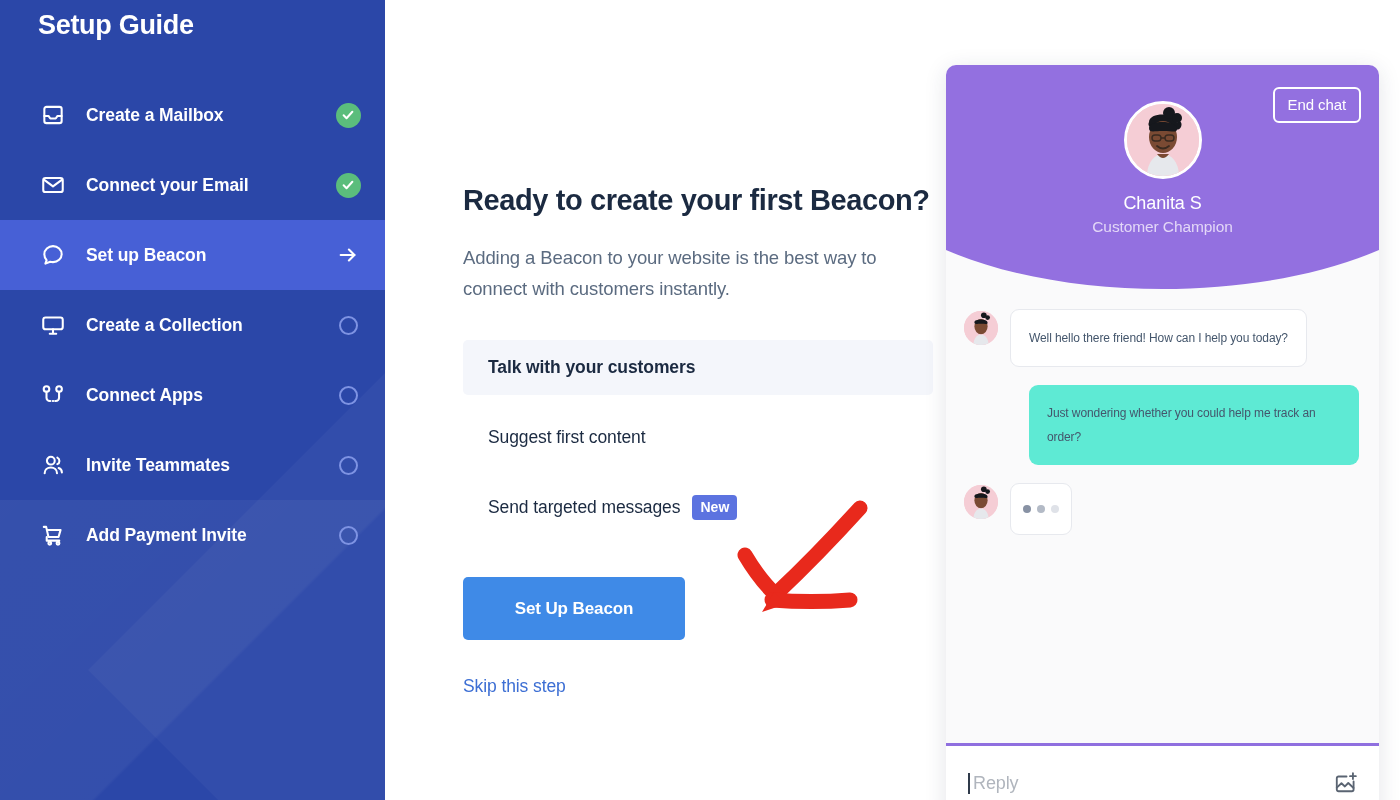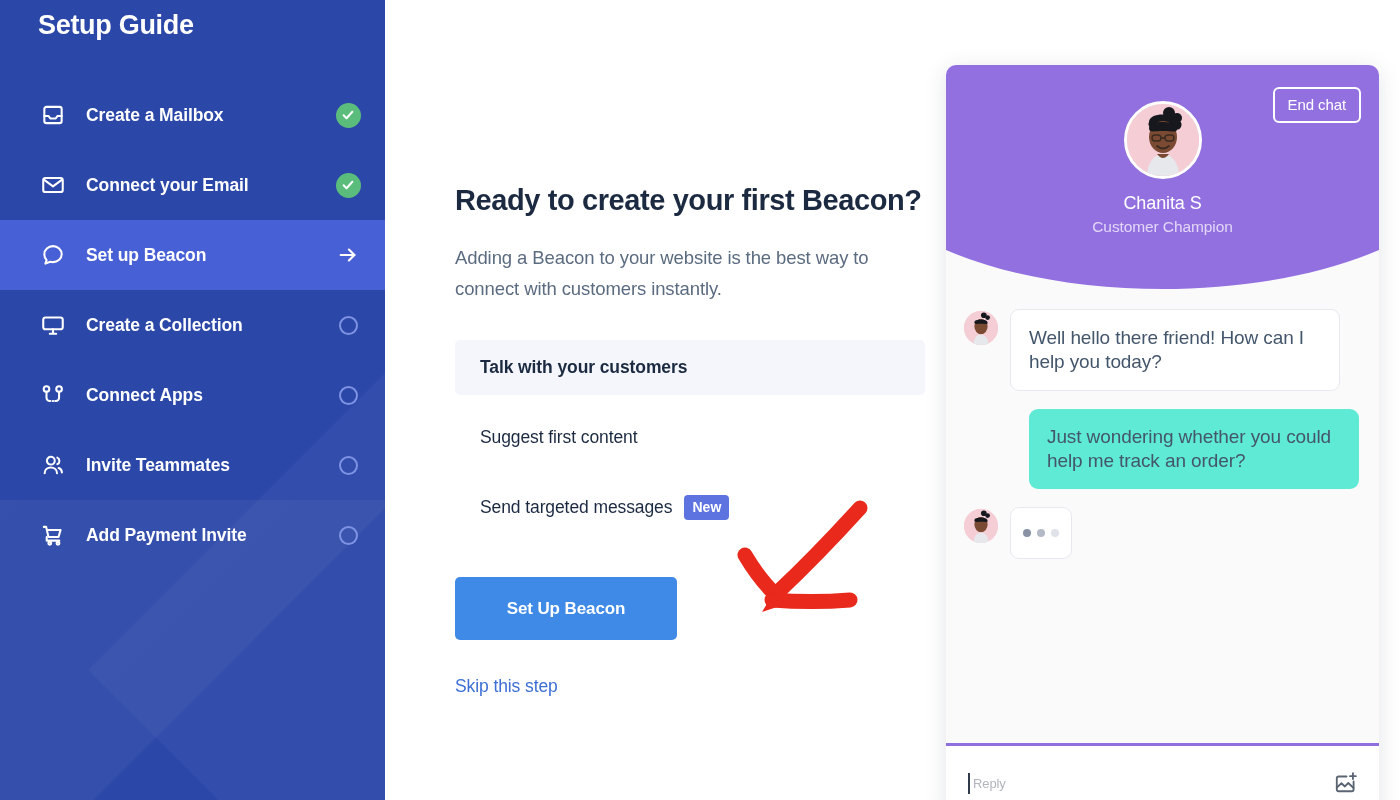--- a/index.html
+++ b/index.html
@@ -100,7 +100,7 @@
   }
   .content {
     position: absolute;
-    left: 70px; top: 180px;
+    left: 78px; top: 180px;
     width: 470px;
     z-index: 2;
   }

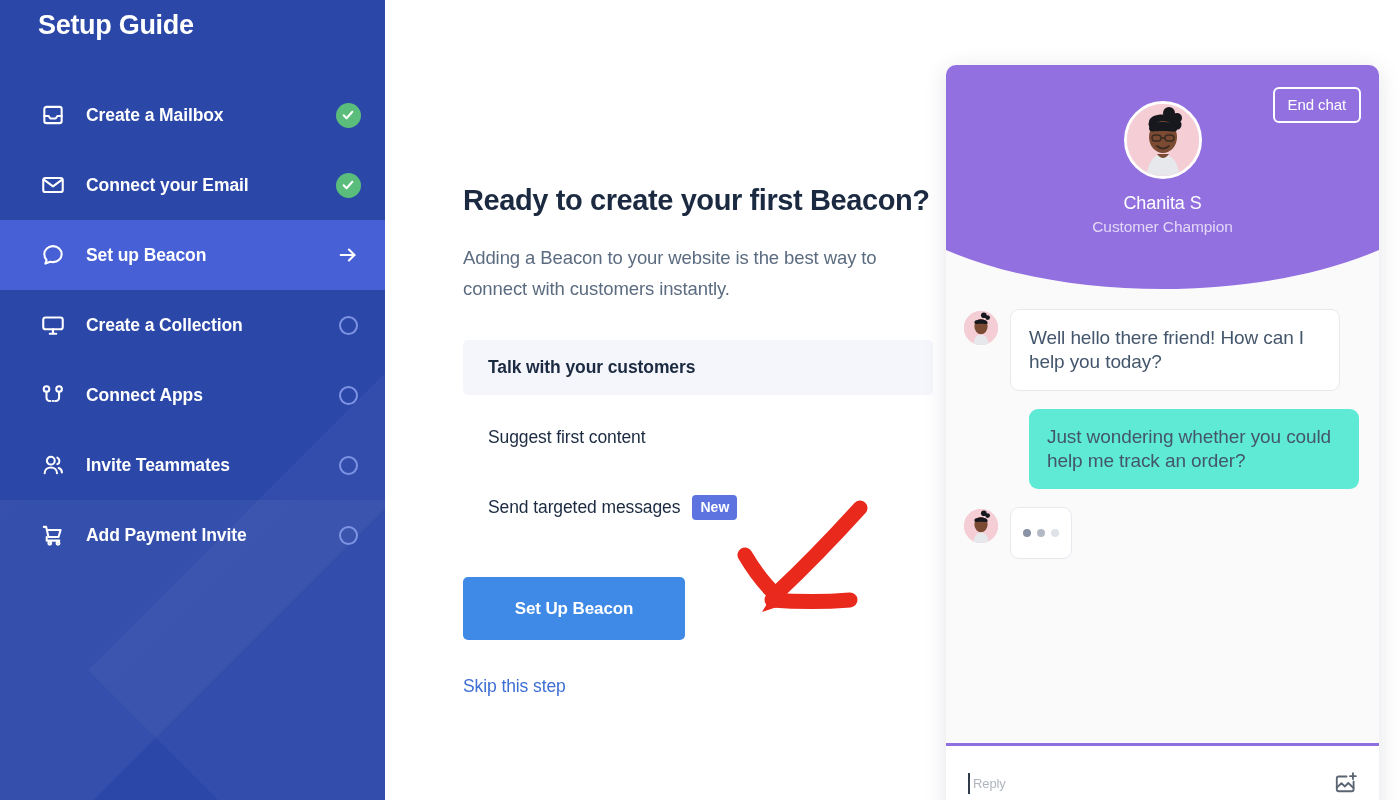--- a/index.html
+++ b/index.html
@@ -256,7 +256,7 @@
     max-width: 330px;
     padding: 16px 18px;
     border-radius: 9px;
-    font-size: 19px;
+    font-size: 12px;
     line-height: 24px;
     letter-spacing: -0.1px;
   }

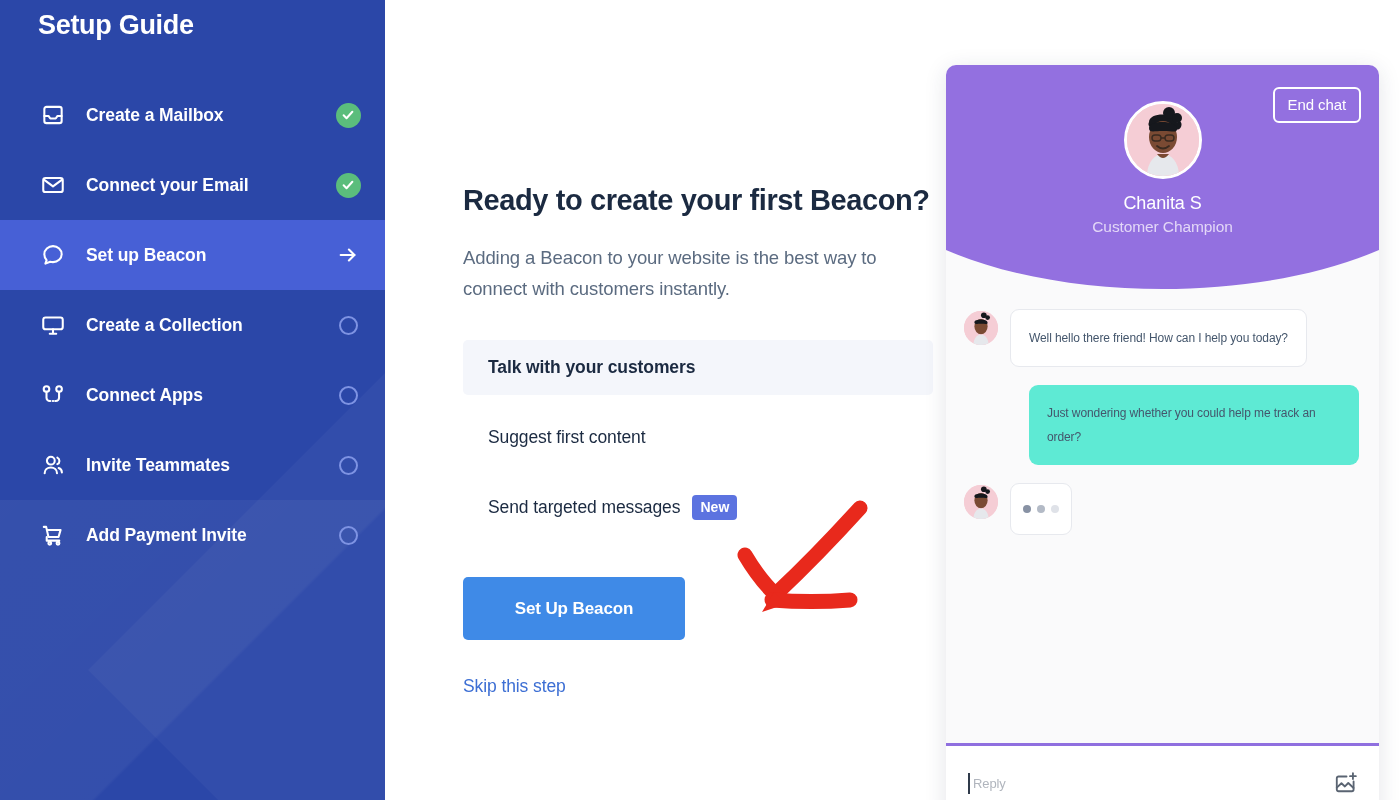--- a/index.html
+++ b/index.html
@@ -300,7 +300,7 @@
     border: none; outline: none;
     background: transparent;
     font-family: "Liberation Sans", sans-serif;
-    font-size: 13px;
+    font-size: 18px;
     color: #2f3a4a;
     margin-left: 3px;
     letter-spacing: -0.1px;

